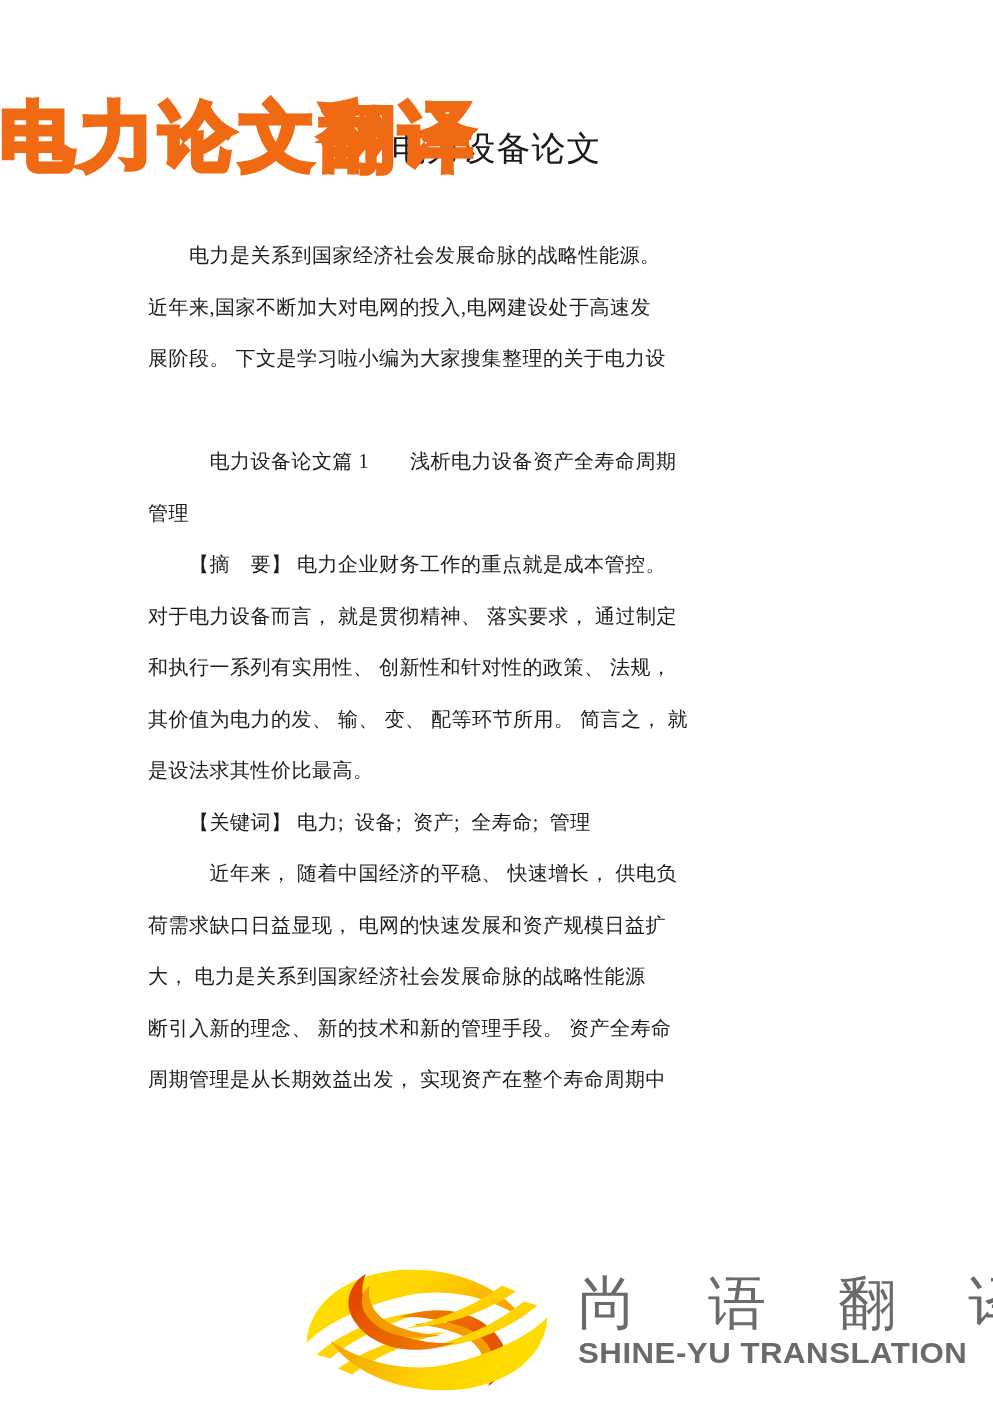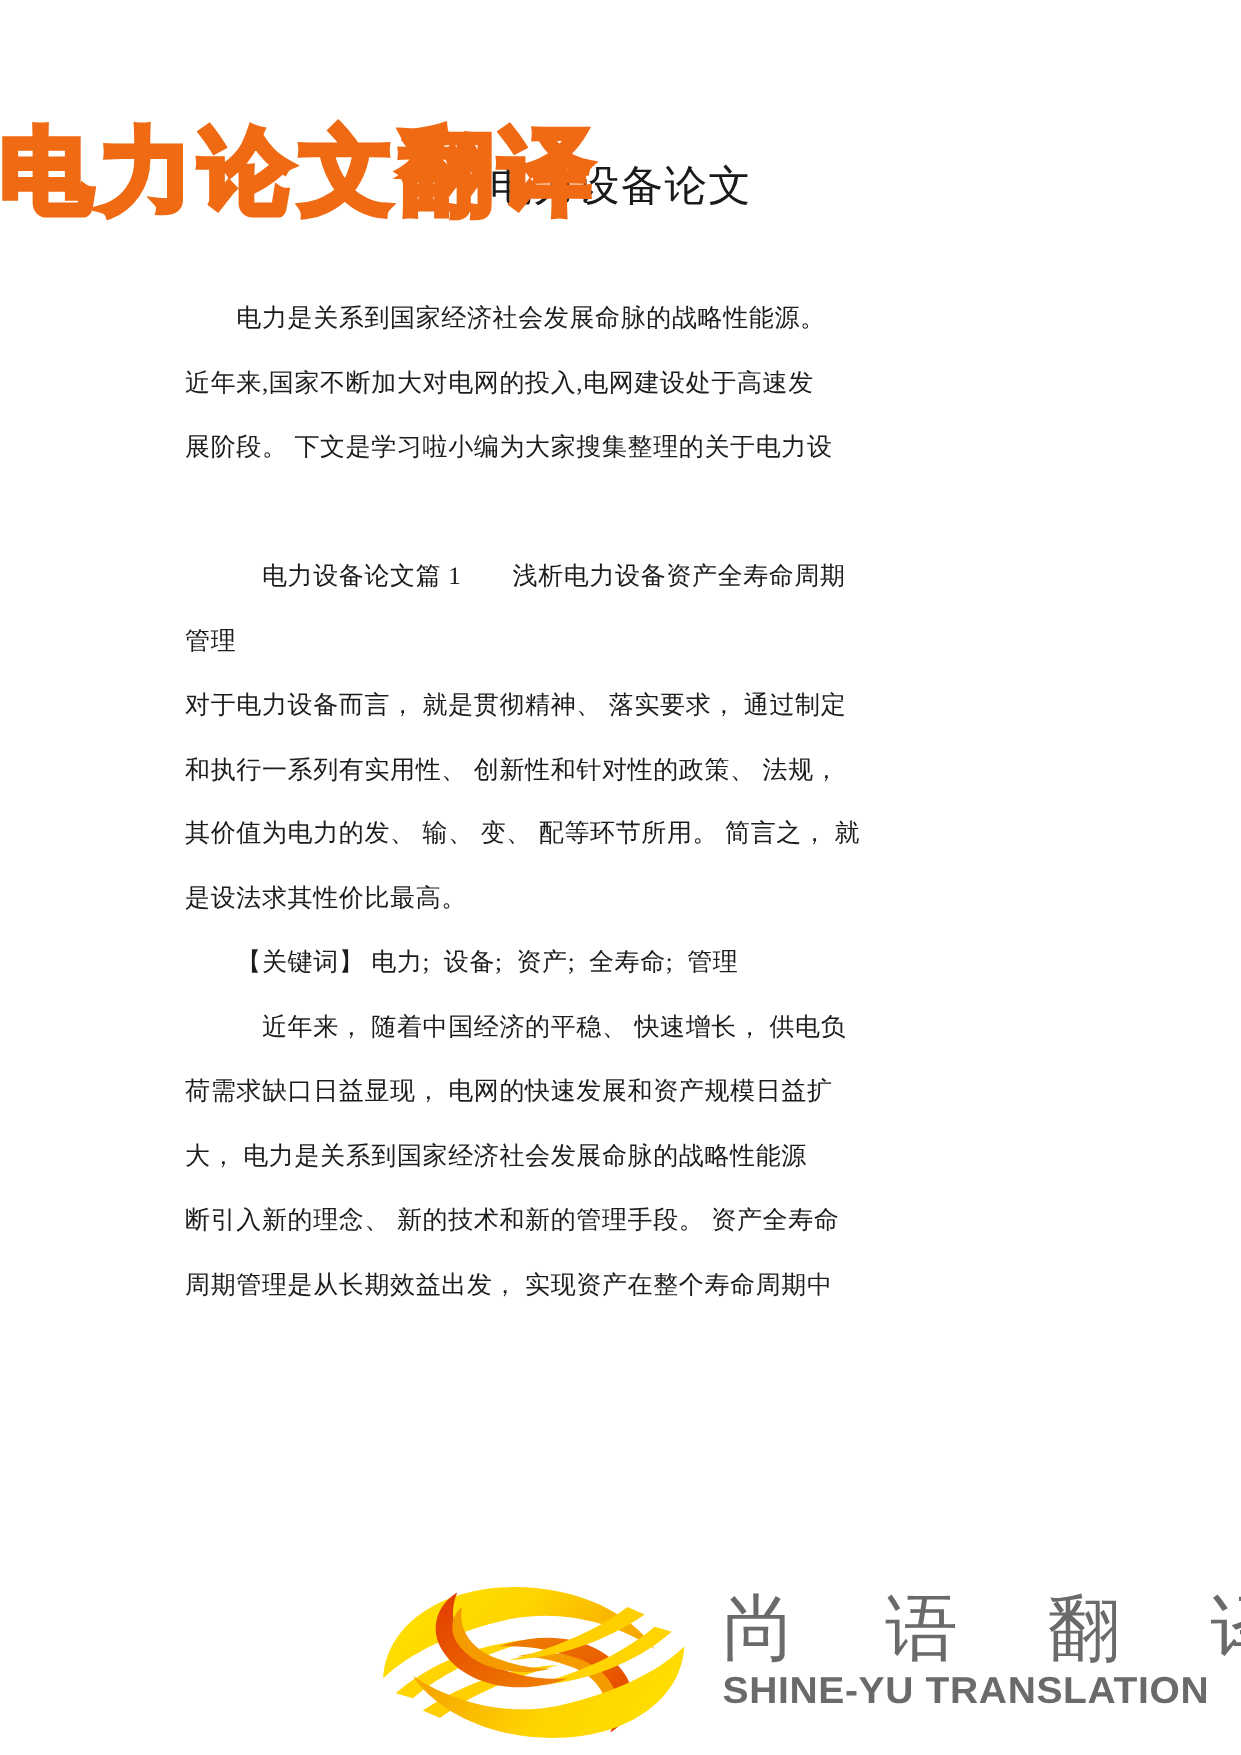--- a/index.html
+++ b/index.html
@@ -103,6 +103,7 @@
       <div class="tline"></div>
       <div class="tline">　　　电力设备论文篇 1　　浅析电力设备资产全寿命周期</div>
       <div class="tline">管理</div>
+      <div class="tline">　　【摘　要】 电力企业财务工作的重点就是成本管控。</div>
       <div class="tline">对于电力设备而言， 就是贯彻精神、 落实要求， 通过制定</div>
       <div class="tline">和执行一系列有实用性、 创新性和针对性的政策、 法规，</div>
       <div class="tline">其价值为电力的发、 输、 变、 配等环节所用。 简言之， 就</div>

